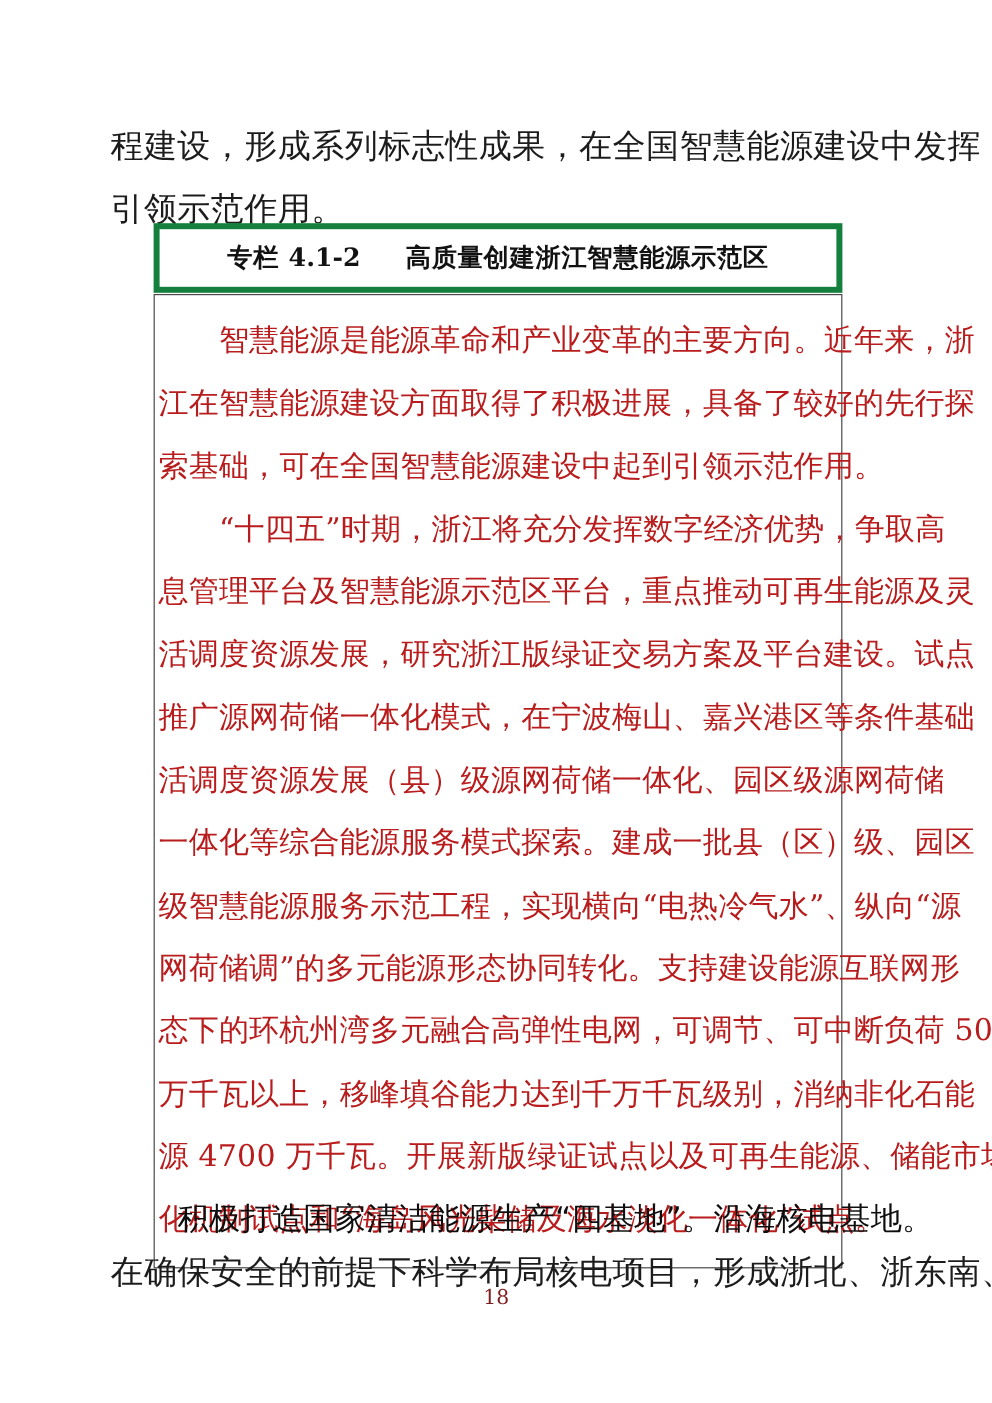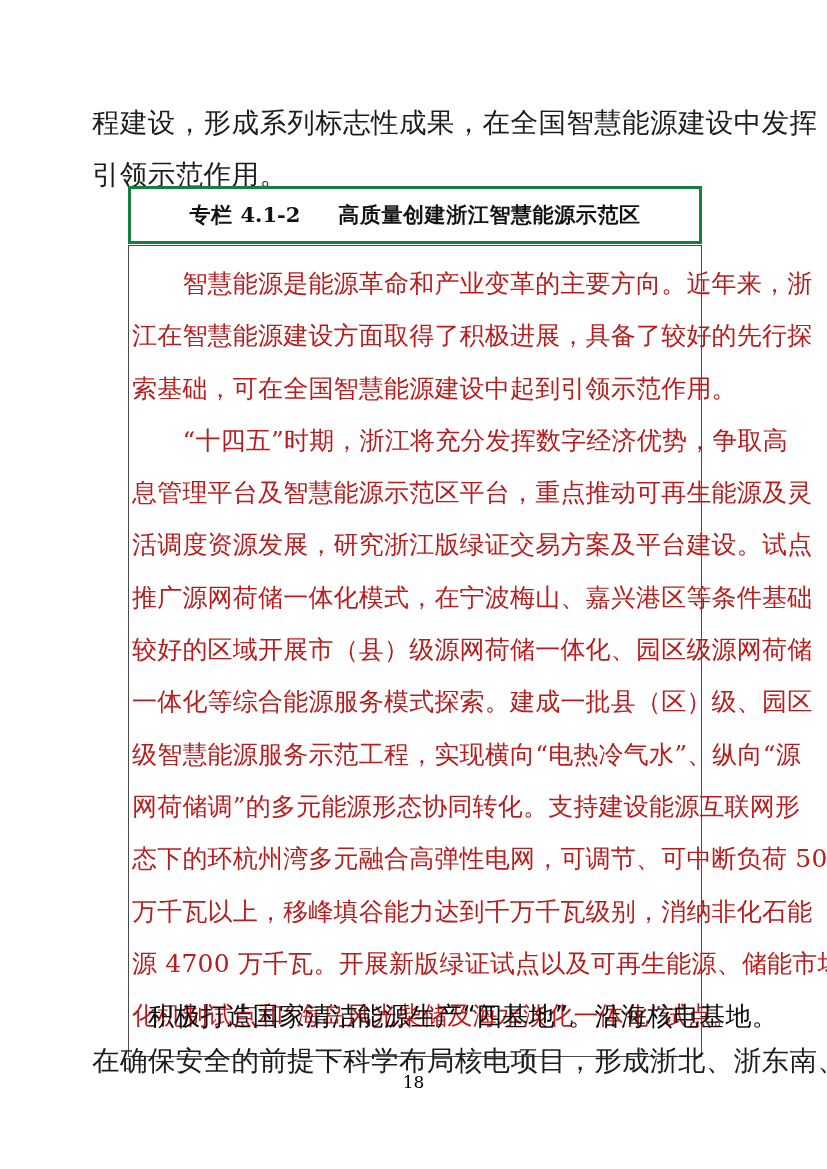--- a/index.html
+++ b/index.html
@@ -52,7 +52,7 @@
   }
 
   .column-title-cell {
-    border: 3px solid #15803d;
+    border: 5px solid #15803d;
     box-sizing: border-box;
     height: 58px;
     display: flex;

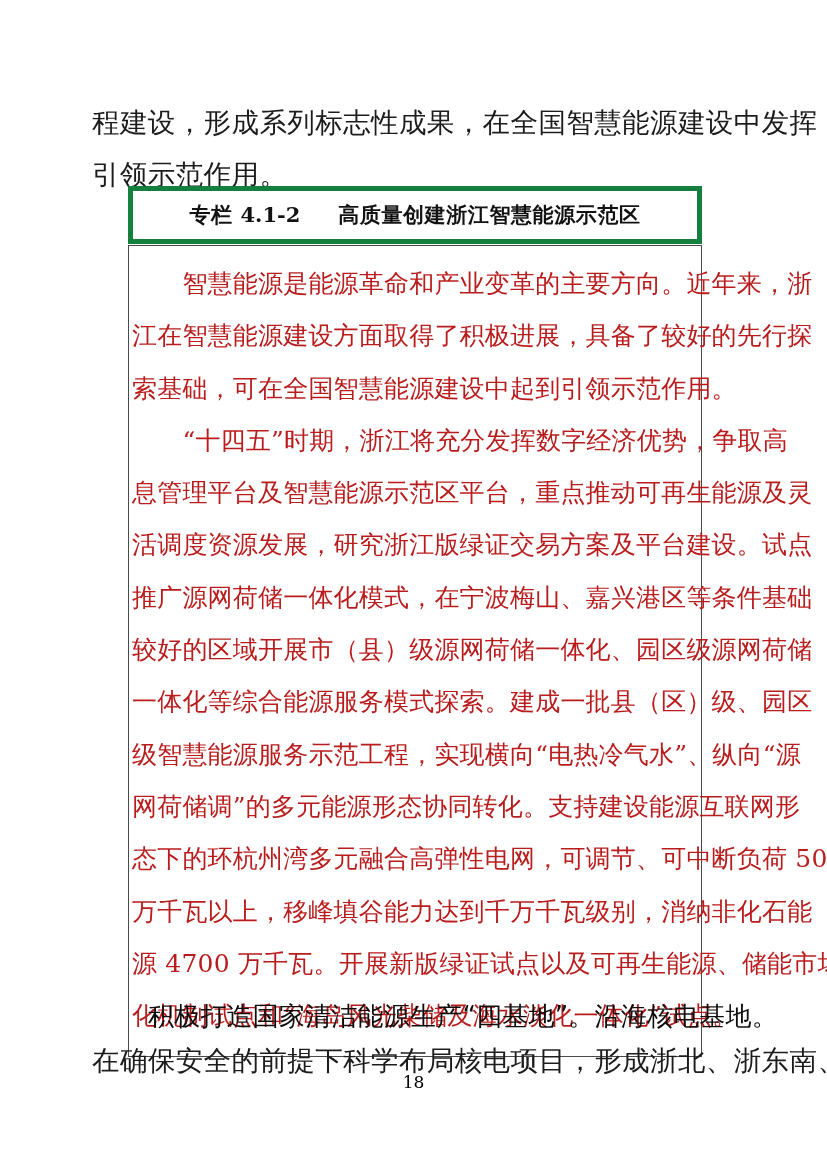--- a/index.html
+++ b/index.html
@@ -165,7 +165,7 @@
         <div class="box-line">息管理平台及智慧能源示范区平台，重点推动可再生能源及灵</div>
         <div class="box-line">活调度资源发展，研究浙江版绿证交易方案及平台建设。试点</div>
         <div class="box-line">推广源网荷储一体化模式，在宁波梅山、嘉兴港区等条件基础</div>
-        <div class="box-line">较好的区域开展市（县）级源网荷储一体化、园区级源网荷储</div>
+        <div class="box-line">活调度资源发展（县）级源网荷储一体化、园区级源网荷储</div>
         <div class="box-line">一体化等综合能源服务模式探索。建成一批县（区）级、园区</div>
         <div class="box-line">级智慧能源服务示范工程，实现横向“电热冷气水”、纵向“源</div>
         <div class="box-line">网荷储调”的多元能源形态协同转化。支持建设能源互联网形</div>

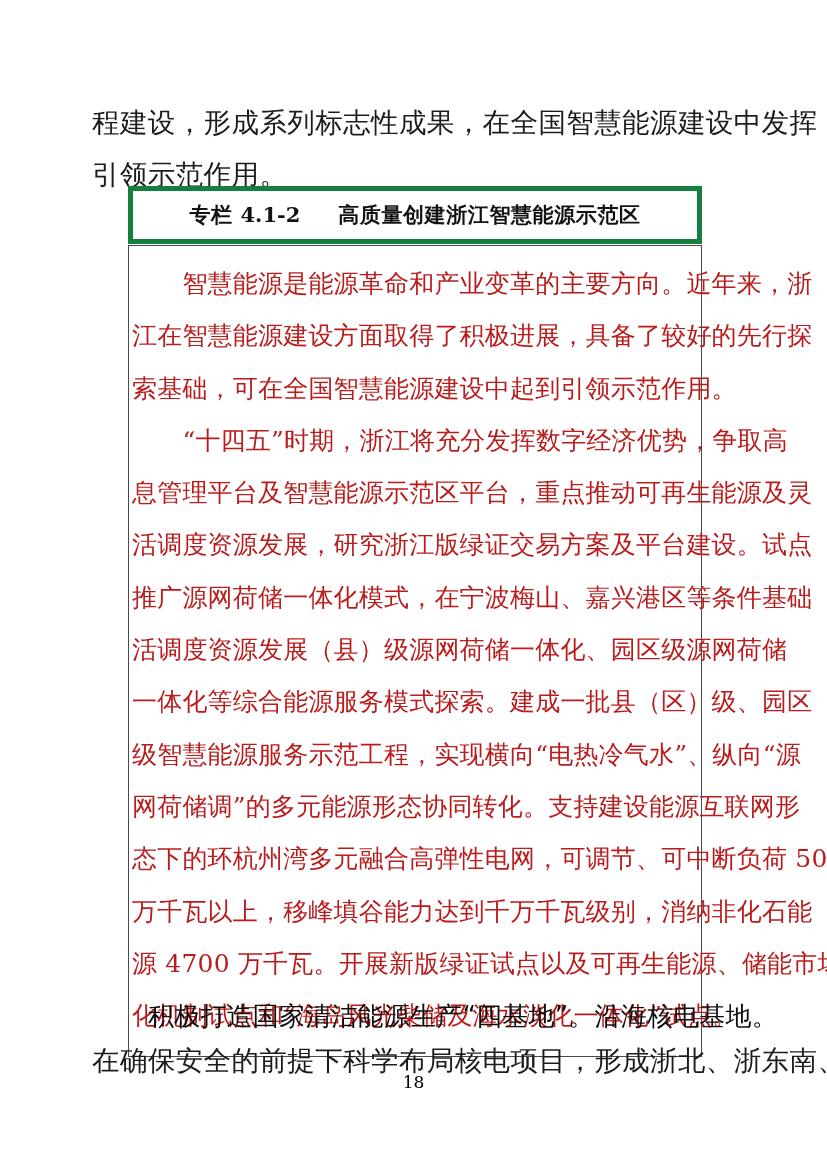--- a/index.html
+++ b/index.html
@@ -127,7 +127,7 @@
     width: 827px;
     text-align: center;
     font-size: 17px;
-    color: #000000;
+    color: #7f1d1d;
     font-family: "DejaVu Serif", "Liberation Serif", serif;
   }
 </style>

